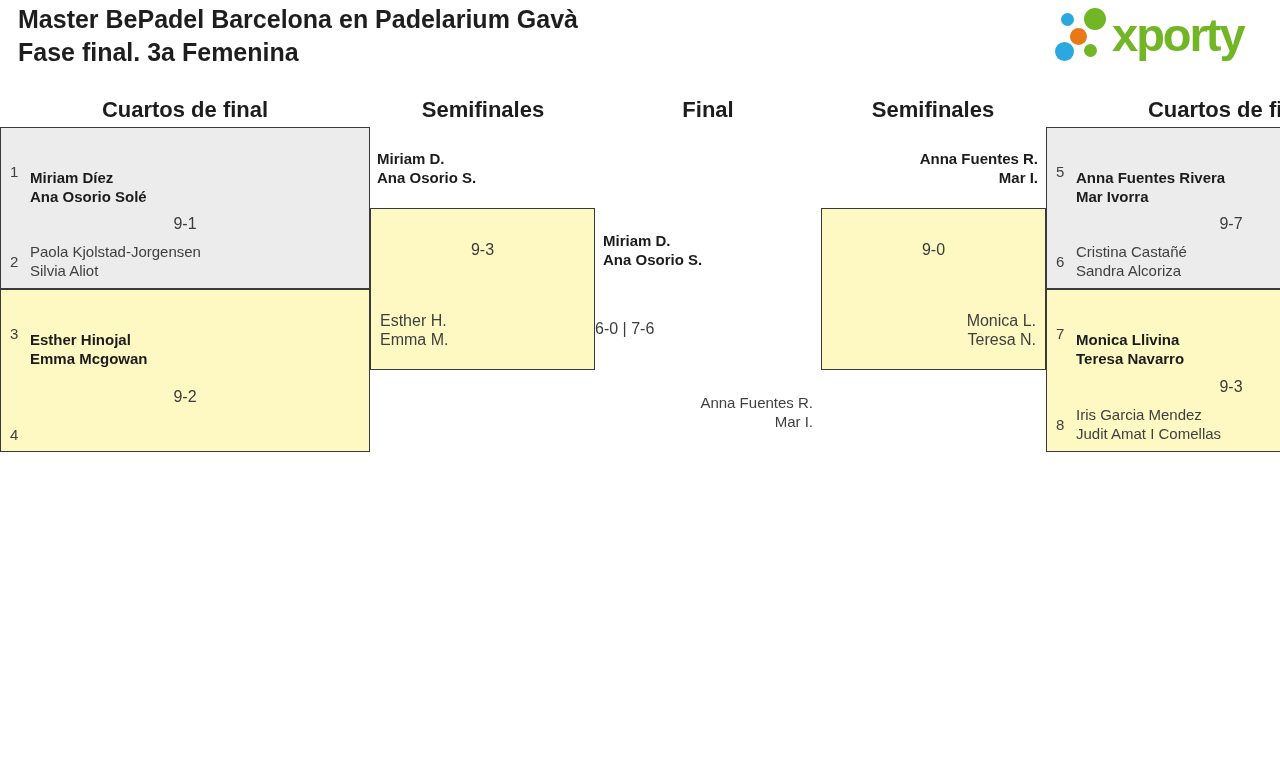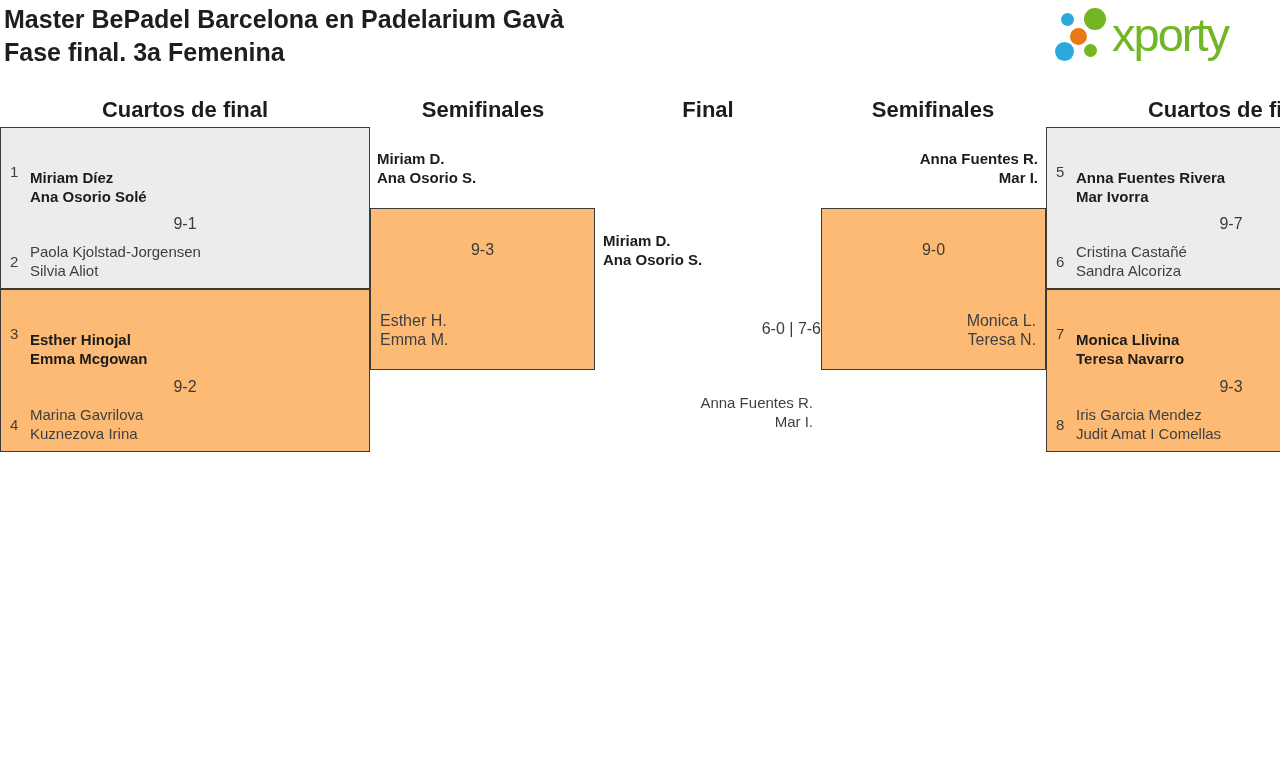--- a/index.html
+++ b/index.html
@@ -14,7 +14,7 @@
 
   
   .page-title {
-    left: 4px; top: 3px;
+    left: 18px; top: 3px;
     font-size: 25px; line-height: 33px; font-weight: bold;
     color: #1e1e1e; white-space: nowrap;
   }

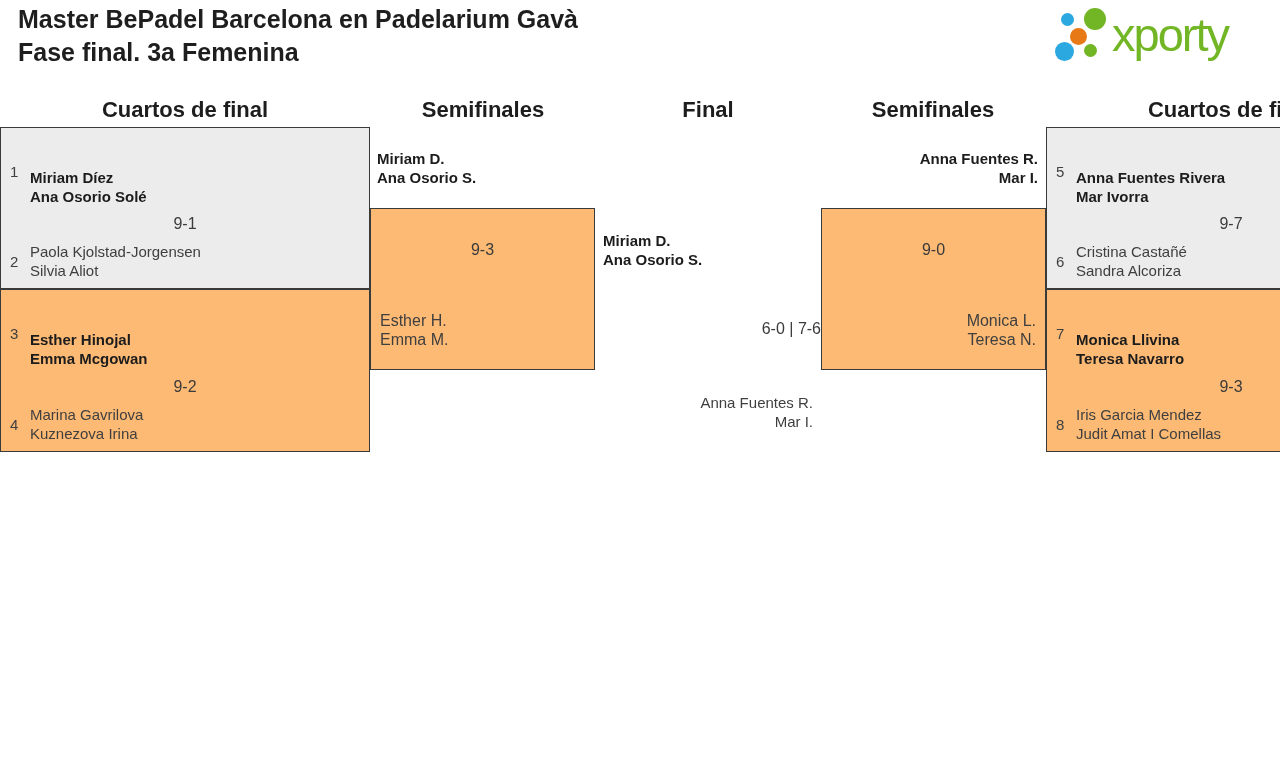--- a/index.html
+++ b/index.html
@@ -29,7 +29,7 @@
   .dot-green-sm  { left: 34px; top: 38px; width: 13px; height: 13px; background: #72b626; }
   .logo-text {
     position: absolute; left: 62px; top: 4px;
-    font-size: 47px; line-height: 50px; font-weight: normal; letter-spacing: -2px;
+    font-size: 47px; line-height: 50px; font-weight: bold; letter-spacing: -2px;
     color: #72b626;
   }
 

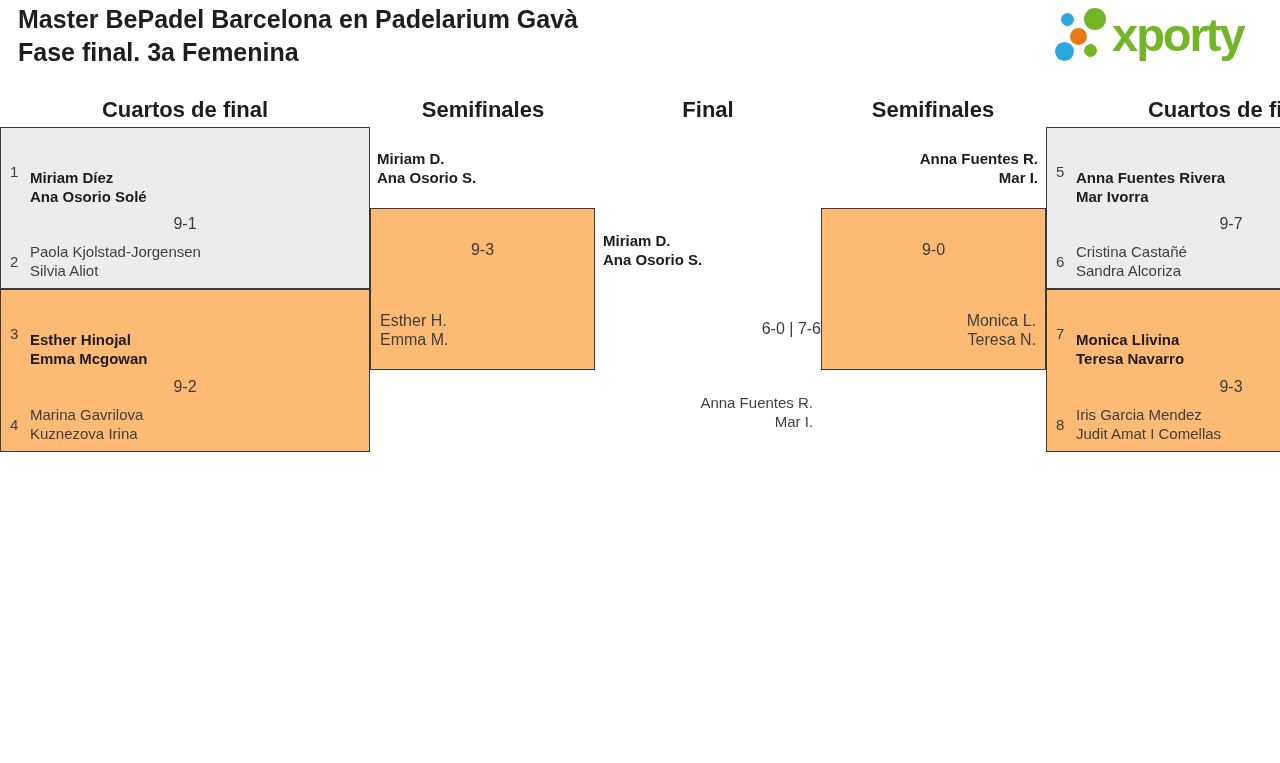--- a/index.html
+++ b/index.html
@@ -42,7 +42,7 @@
   
   .box {
     position: absolute; box-sizing: border-box;
-    border: 1px solid #3a3a3a; background: #fdba74;
+    border: 1px solid #3a3a3a; background: #fef9c3;
   }
   .box.shaded { background: #ececec; }
 

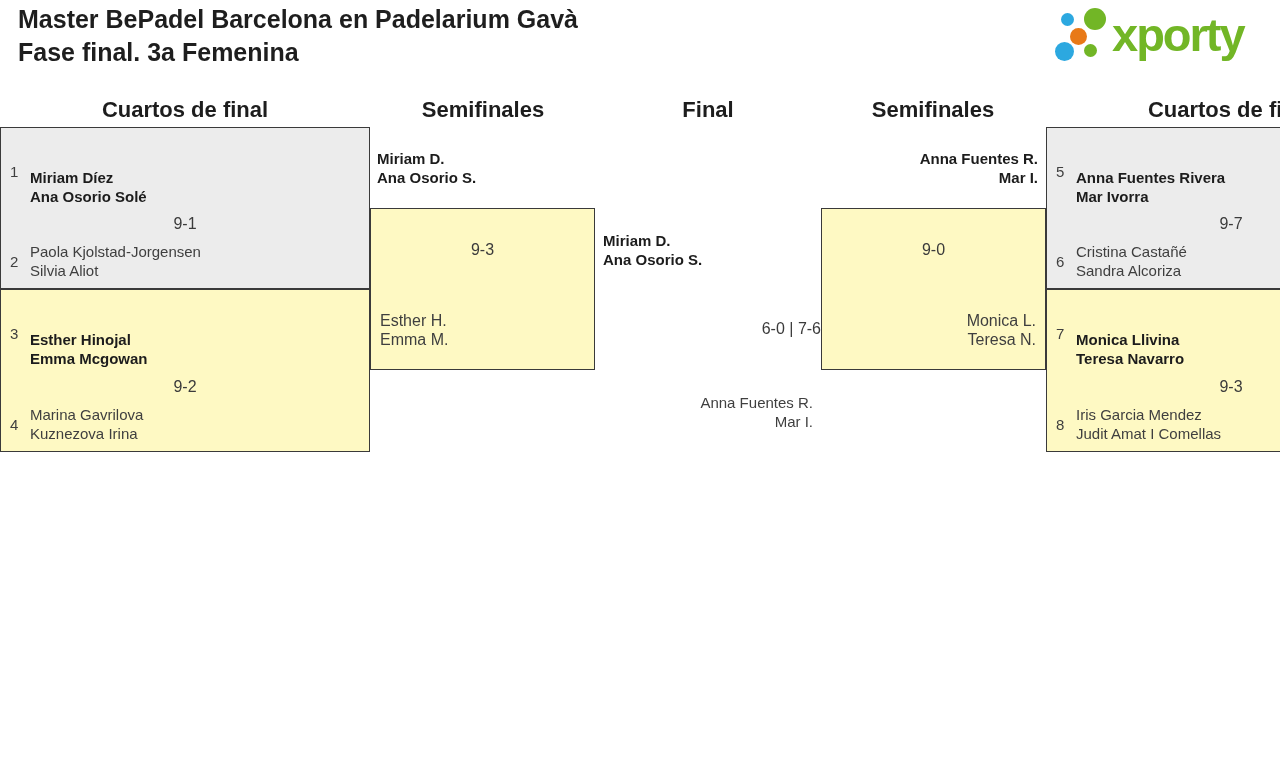--- a/index.html
+++ b/index.html
@@ -78,7 +78,7 @@
 
   .final-score {
     left: 595px; width: 226px; top: 320px;
-    font-size: 16px; color: #3b3b3b; text-align: right;
+    font-size: 16px; color: #3b3b3b; text-align: left;
   }
 </style>
 </head>

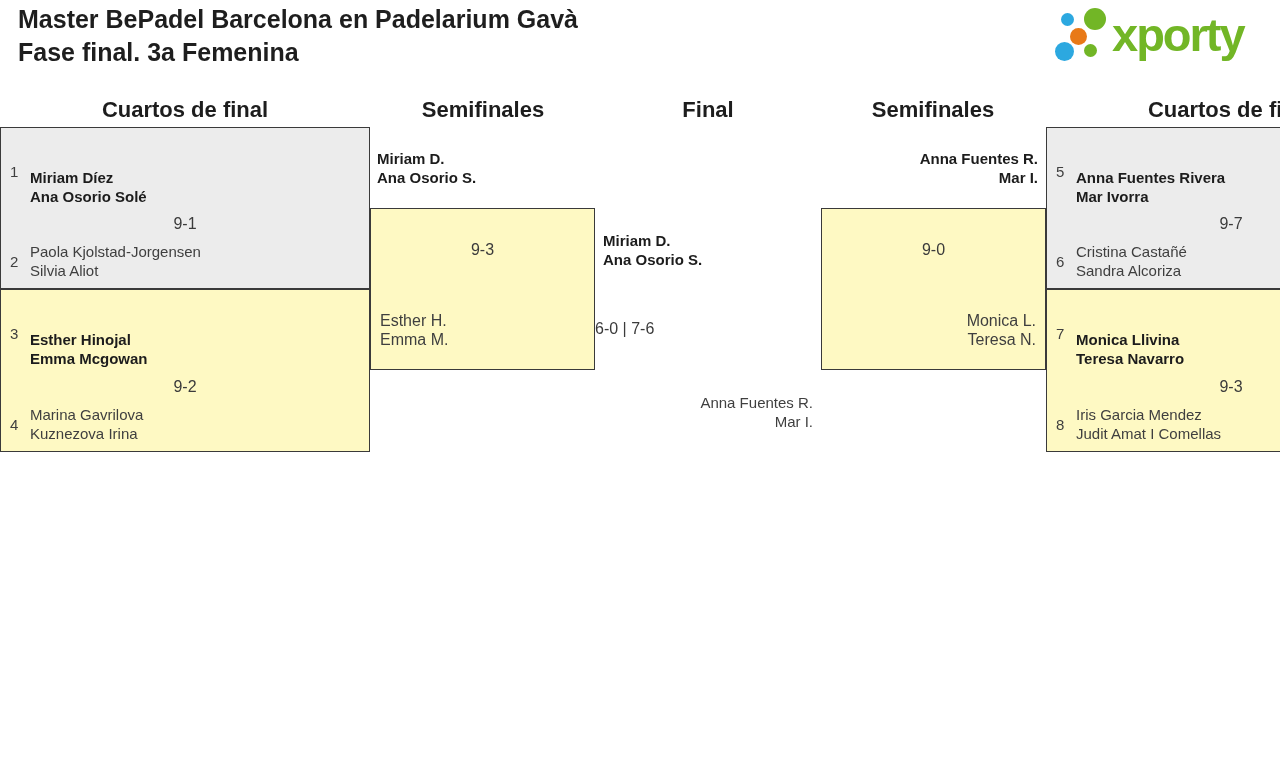--- a/index.html
+++ b/index.html
@@ -133,10 +133,6 @@
   <div class="score">9-2</div>
   <div class="team">
     <span class="seed">4</span>
-    <div class="names">
-      <div>Marina Gavrilova</div>
-      <div>Kuznezova Irina</div>
-    </div>
   </div>
 </div>
 

